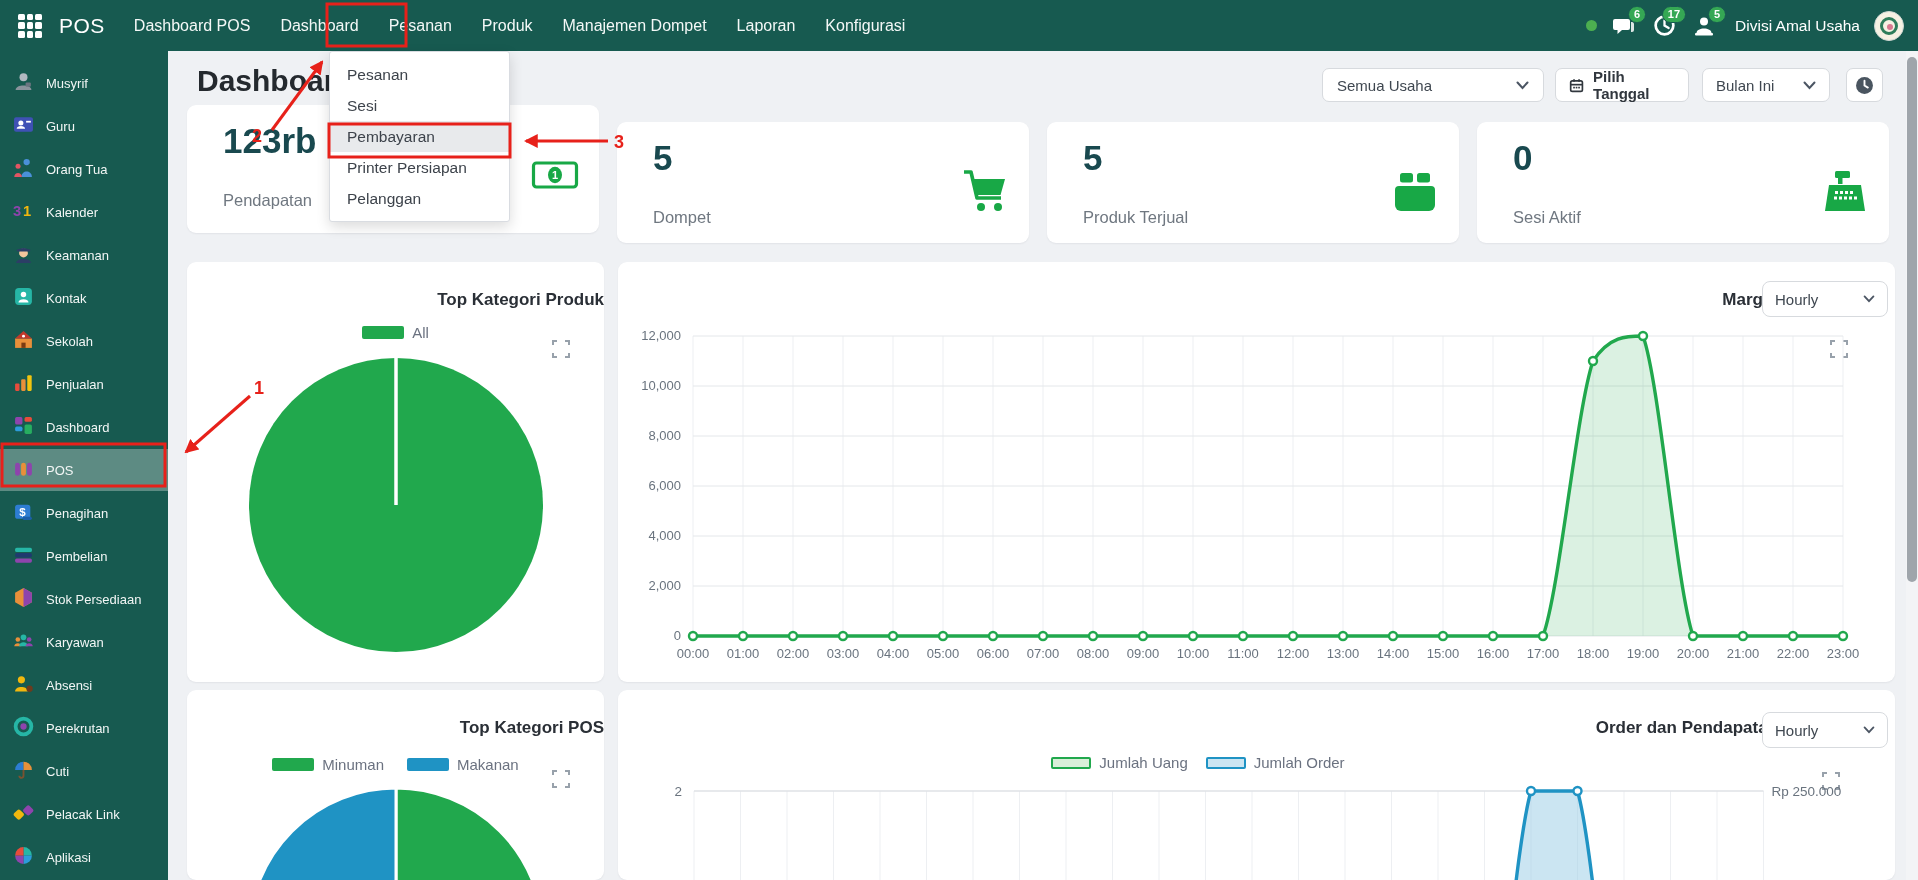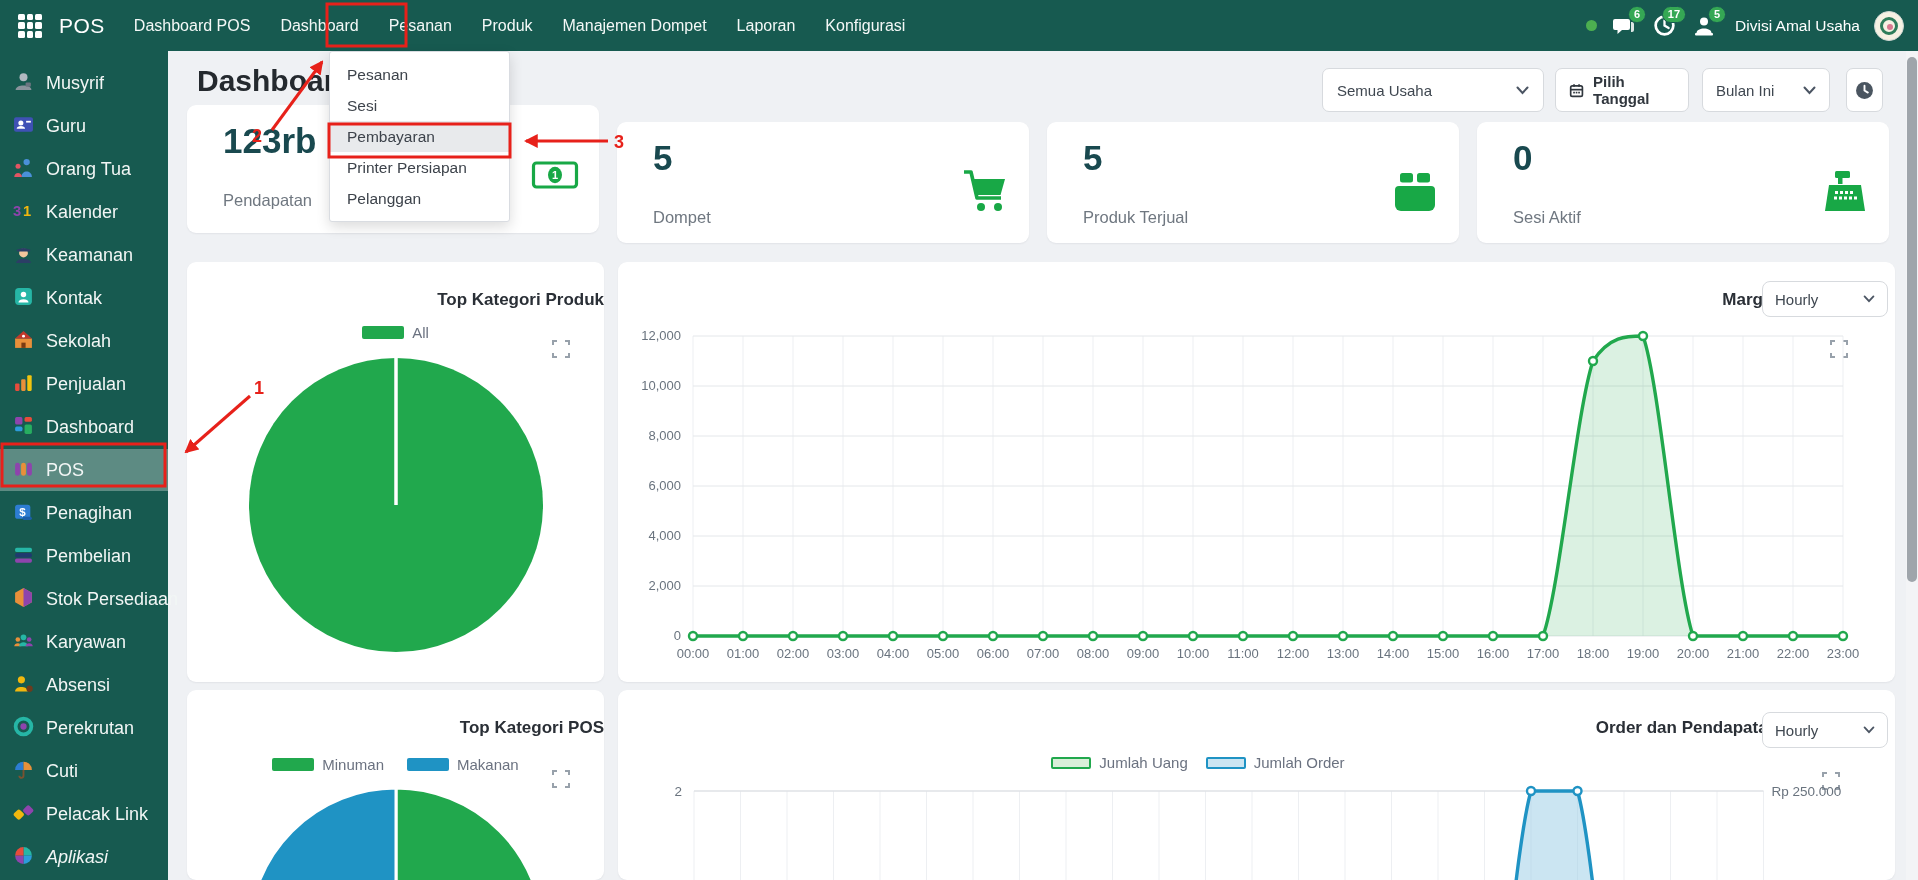--- a/index.html
+++ b/index.html
@@ -27,7 +27,7 @@
   .sidebar { position:absolute; left:0; top:51px; width:168px; height:829px; background:#175a50; z-index:20; }
   .side-item { position:absolute; left:0; width:168px; height:42px; display:flex; align-items:center; gap:12px; padding-left:13px; cursor:pointer; }
   .side-item.selected { background:#5d8b83; }
-  .side-item .s-label { color:#f2f6f5; font-size:18px; white-space:nowrap; }
+  .side-item .s-label { color:#f2f6f5; font-size:13px; white-space:nowrap; }
   .side-item svg { flex:0 0 auto; }
 
   

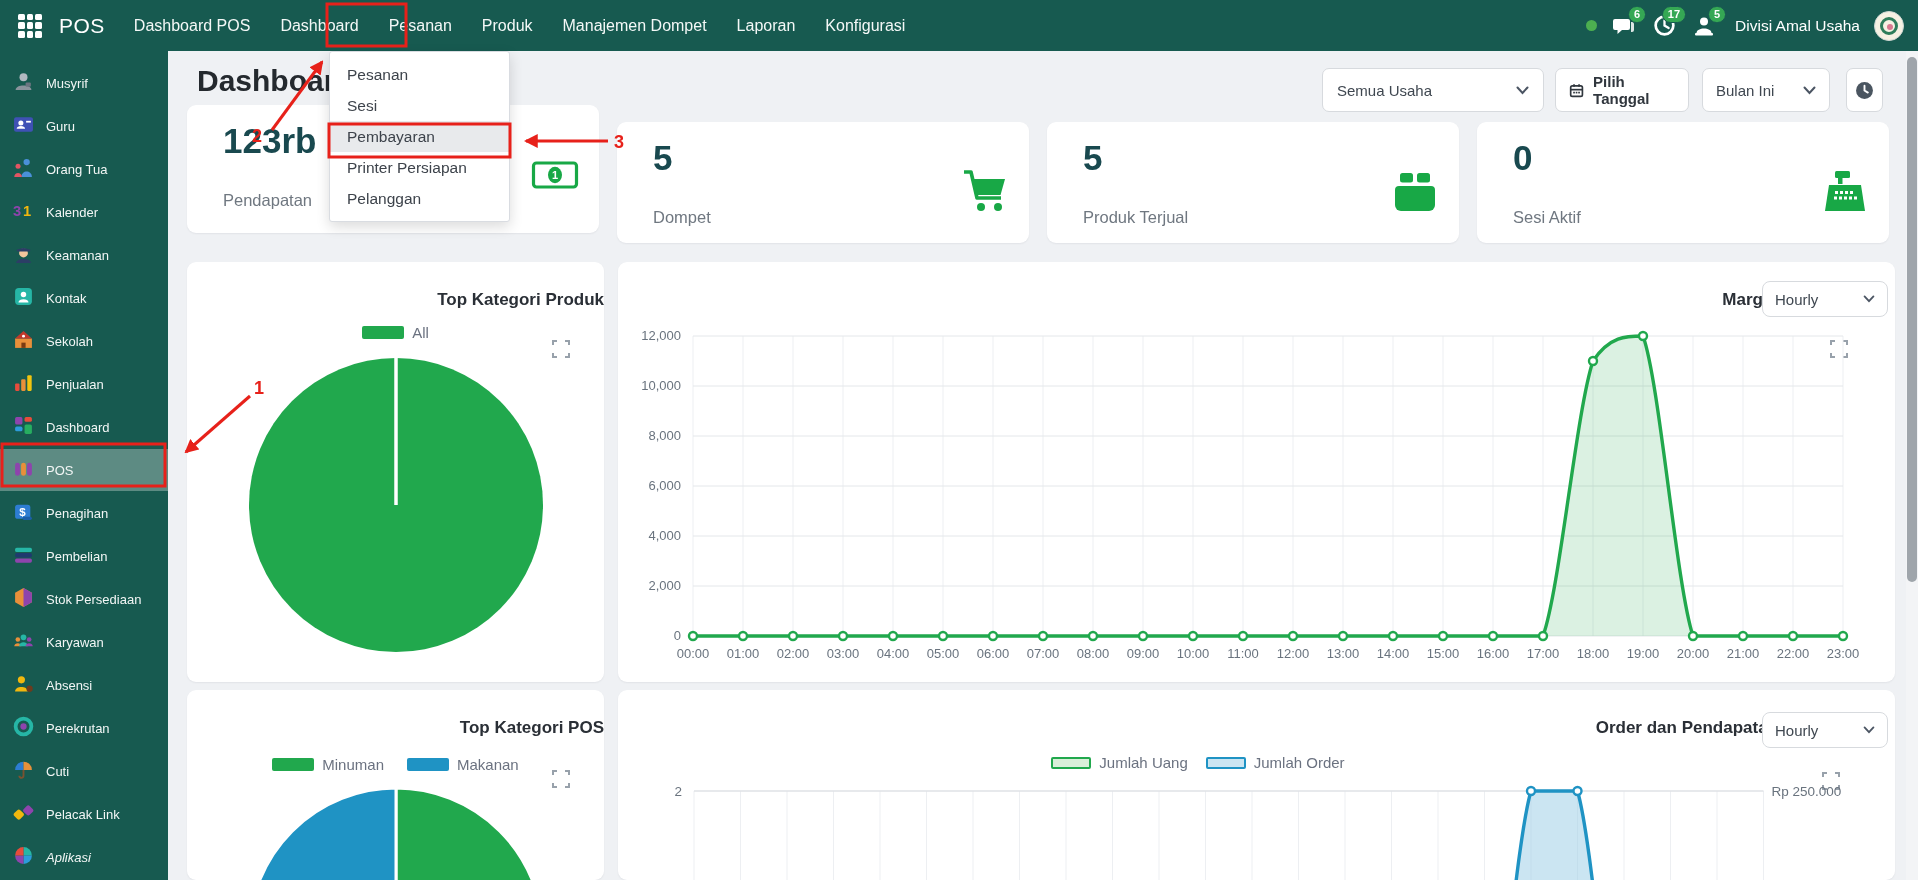--- a/index.html
+++ b/index.html
@@ -32,7 +32,7 @@
 
   
   .page-title { position:absolute; left:197px; top:64px; font-size:30px; font-weight:700; color:#24292e; z-index:5; }
-  .chip { position:absolute; top:68px; height:44px; background:#fff; border:1px solid #d7dade; border-radius:7px; display:flex; align-items:center; font-size:15px; color:#3f4750; cursor:pointer; }
+  .chip { position:absolute; top:68px; height:34px; background:#fff; border:1px solid #d7dade; border-radius:7px; display:flex; align-items:center; font-size:15px; color:#3f4750; cursor:pointer; }
   .chip .grow { flex:1; }
   .card { position:absolute; background:#fff; border-radius:9px; box-shadow:0 1px 2px rgba(16,24,40,.06); }
   .stat-value { position:absolute; left:36px; top:16px; font-size:35px; font-weight:700; color:#19494f; }

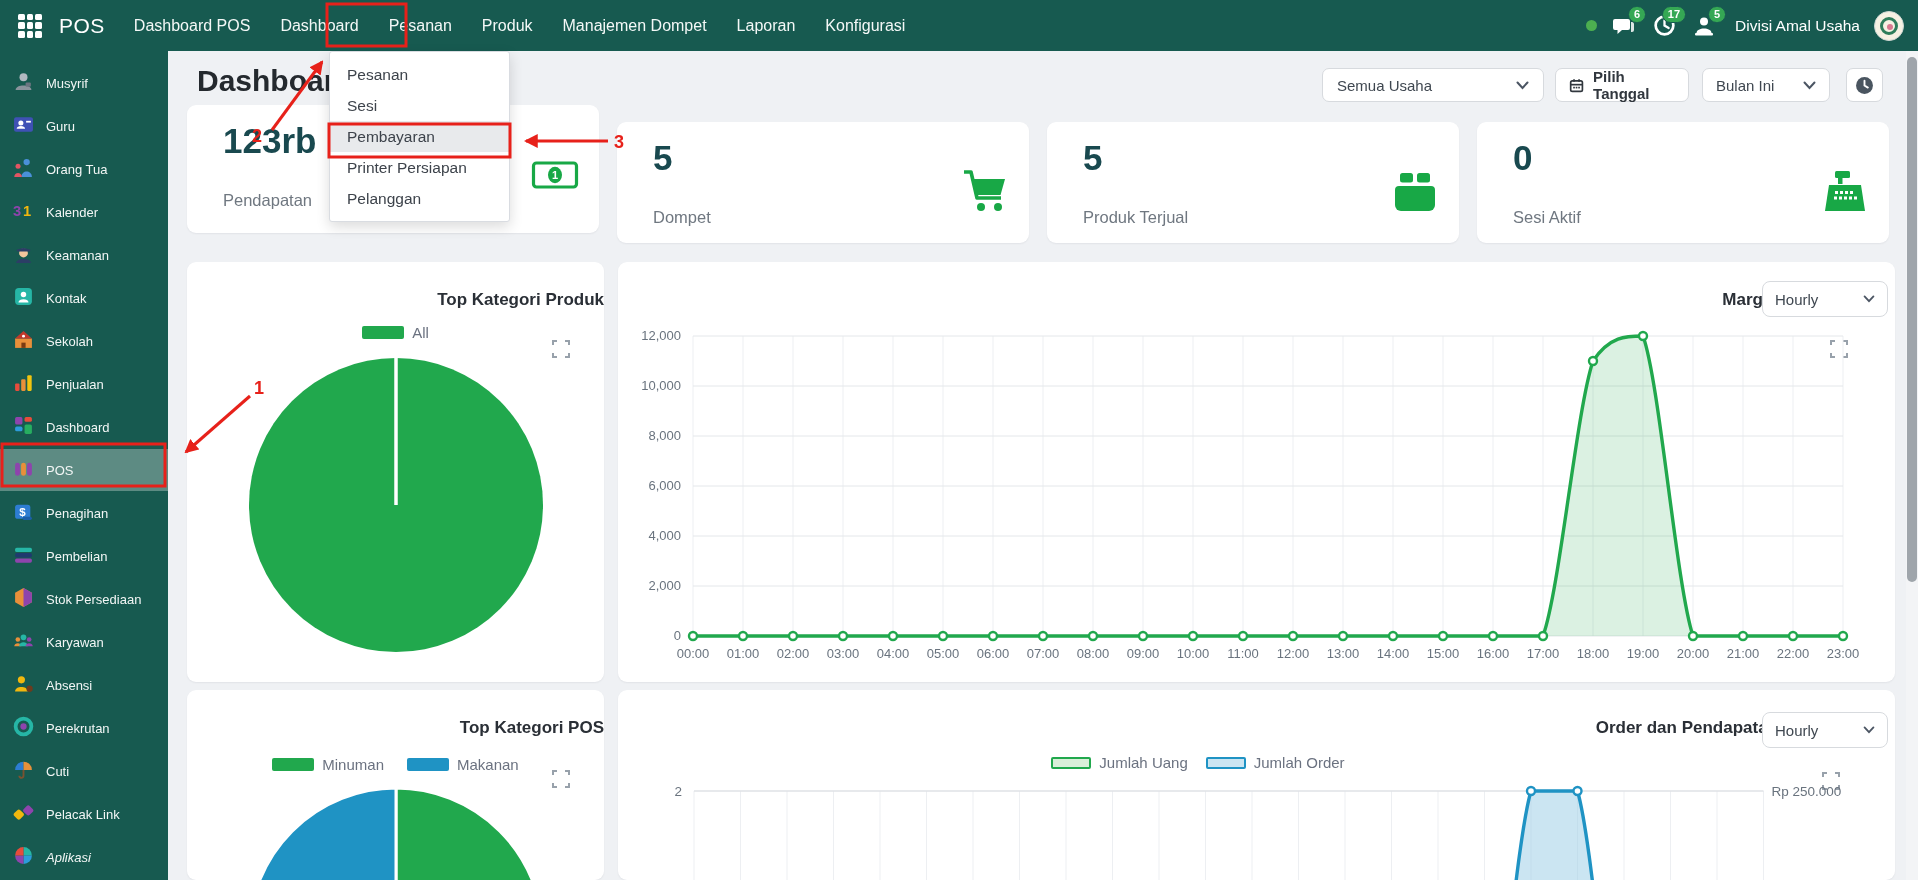--- a/index.html
+++ b/index.html
@@ -265,7 +265,7 @@
           </svg></span>
         <span class="s-label">Pelacak Link</span>
       </div>
-      <div class="side-item" style="top: 785px; font-style: italic;">
+      <div class="side-item" style="top: 785px;">
         <span><svg width="21" height="21" viewBox="0 0 20 20">
             <path d="M10,10 L10,2 A8,8 0 0 1 18,10 z" fill="#26b6a6"></path>
             <path d="M10,10 L18,10 A8,8 0 0 1 10,18 z" fill="#2d9cdb"></path>

